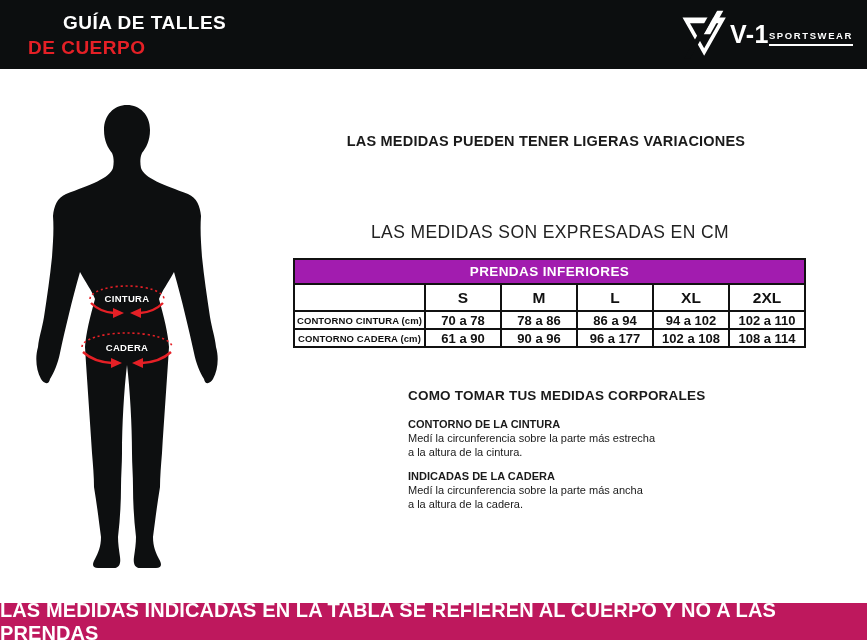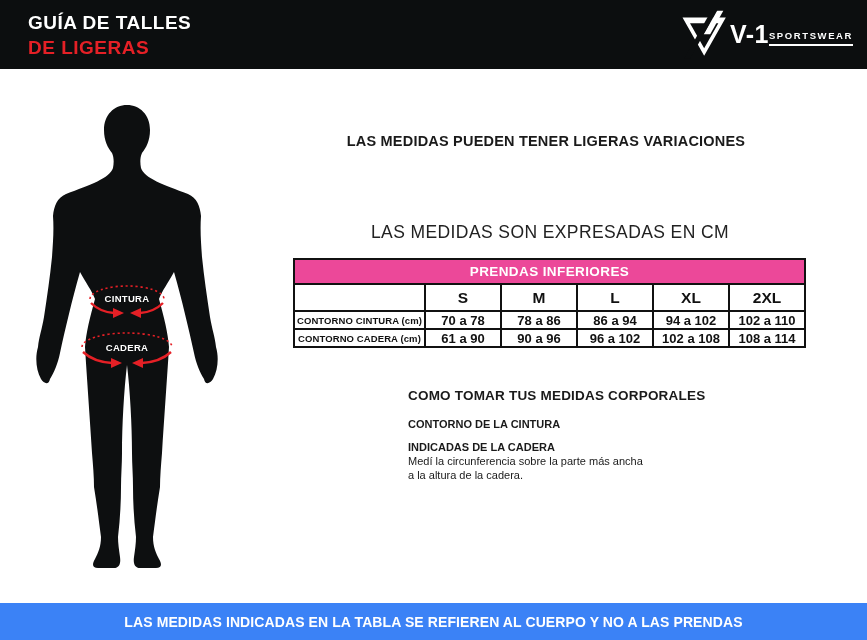--- a/index.html
+++ b/index.html
@@ -20,7 +20,7 @@
     padding:0 14px 0 28px;
   }
   .title-block{line-height:25px;font-size:19px;font-weight:bold;letter-spacing:.5px;}
-  .title-line1{color:#ffffff;}
+  .title-line1{color:#ffffff;margin-left:35px;}
   .title-line2{color:#e52026;}
   .brand{display:flex;align-items:center;gap:0;}
   .brand-mark{display:block;}

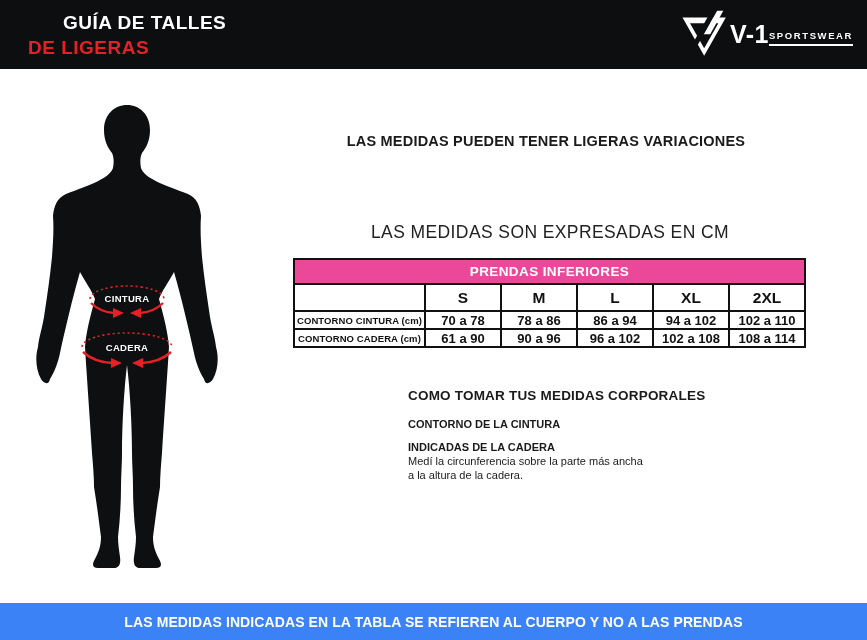--- a/index.html
+++ b/index.html
@@ -80,7 +80,7 @@
   <div class="top-bar">
     <div class="title-block">
       <div class="title-line1">GUÍA DE TALLES</div>
-      <div class="title-line2">DE LIGERAS</div>
+      <div class="title-line2">DE CUERPO</div>
     </div>
     <div class="brand">
       <svg class="brand-mark" width="50" height="50" viewBox="0 -6 56 60">

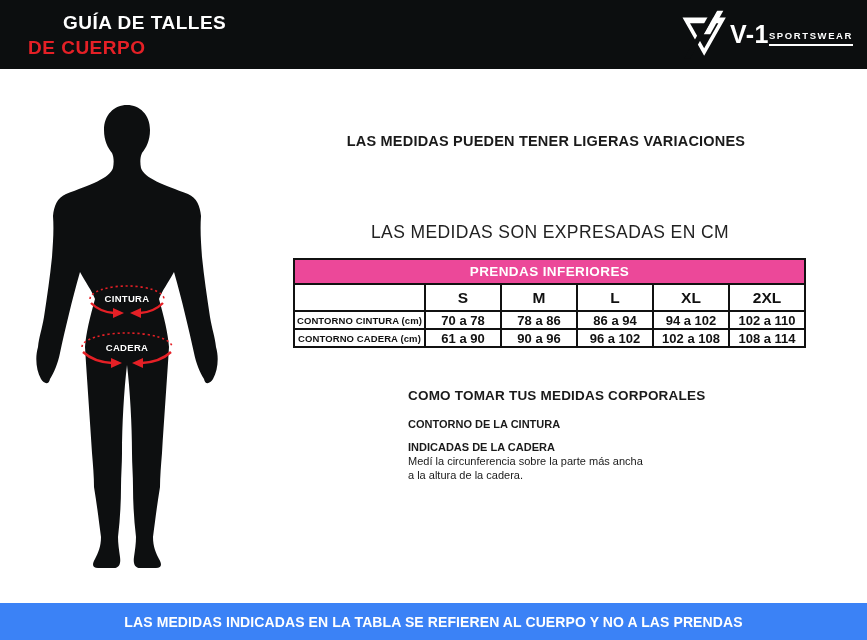--- a/index.html
+++ b/index.html
@@ -50,7 +50,7 @@
     text-align:center;vertical-align:middle;padding:0;
   }
   .size-table .t-head th{
-    background:#ec4899;color:#ffffff;font-size:13.5px;font-weight:bold;
+    background:#a21caf;color:#ffffff;font-size:13.5px;font-weight:bold;
     height:25px;letter-spacing:.4px;border:2px solid #111;
   }
   .size-table .t-sizes td{height:27px;font-size:15.5px;font-weight:bold;}

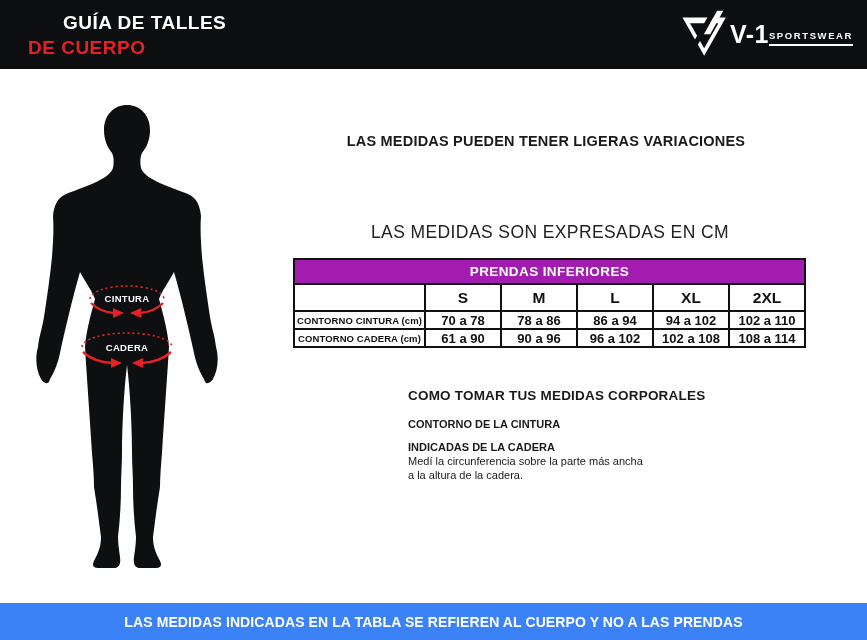--- a/index.html
+++ b/index.html
@@ -208,7 +208,7 @@
         <td class="lab">CONTORNO CADERA (cm)</td>
         <td>61 a 90</td>
         <td>90 a 96</td>
-        <td>96 a 102</td>
+        <td>96 a 177</td>
         <td>102 a 108</td>
         <td>108 a 114</td>
       </tr>

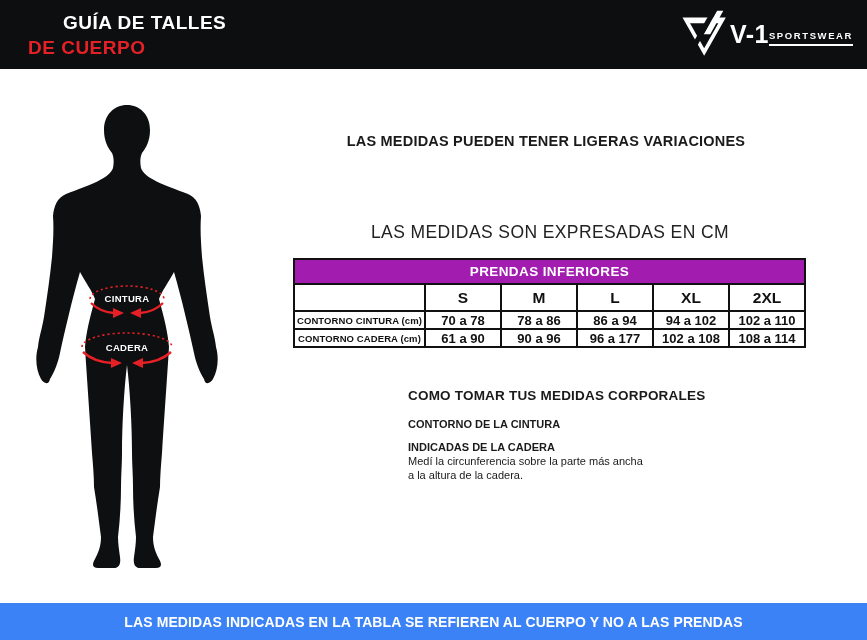--- a/index.html
+++ b/index.html
@@ -219,6 +219,8 @@
     <div class="how-to-title">COMO TOMAR TUS MEDIDAS CORPORALES</div>
     <div class="how-sec">
       <div class="how-sec-h">CONTORNO DE LA CINTURA</div>
+      <p class="how-sec-p">Medí la circunferencia sobre la parte más estrecha
+a la altura de la cintura.</p>
     </div>
     <div class="how-sec">
       <div class="how-sec-h">INDICADAS DE LA CADERA</div>

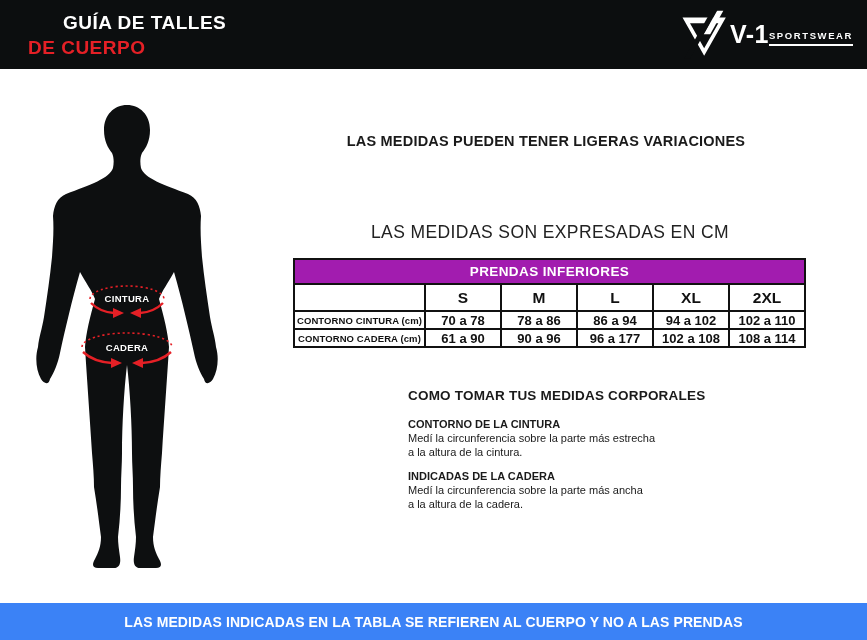--- a/index.html
+++ b/index.html
@@ -67,9 +67,9 @@
   
   .footer-bar{
     position:absolute;left:0;top:603px;width:867px;height:37px;
-    background:#3b82f6;color:#ffffff;
+    background:#be185d;color:#ffffff;
     display:flex;align-items:center;justify-content:center;
-    font-size:14px;font-weight:bold;letter-spacing:.1px;
+    font-size:20px;font-weight:bold;letter-spacing:.1px;
   }
 </style>
 </head>

